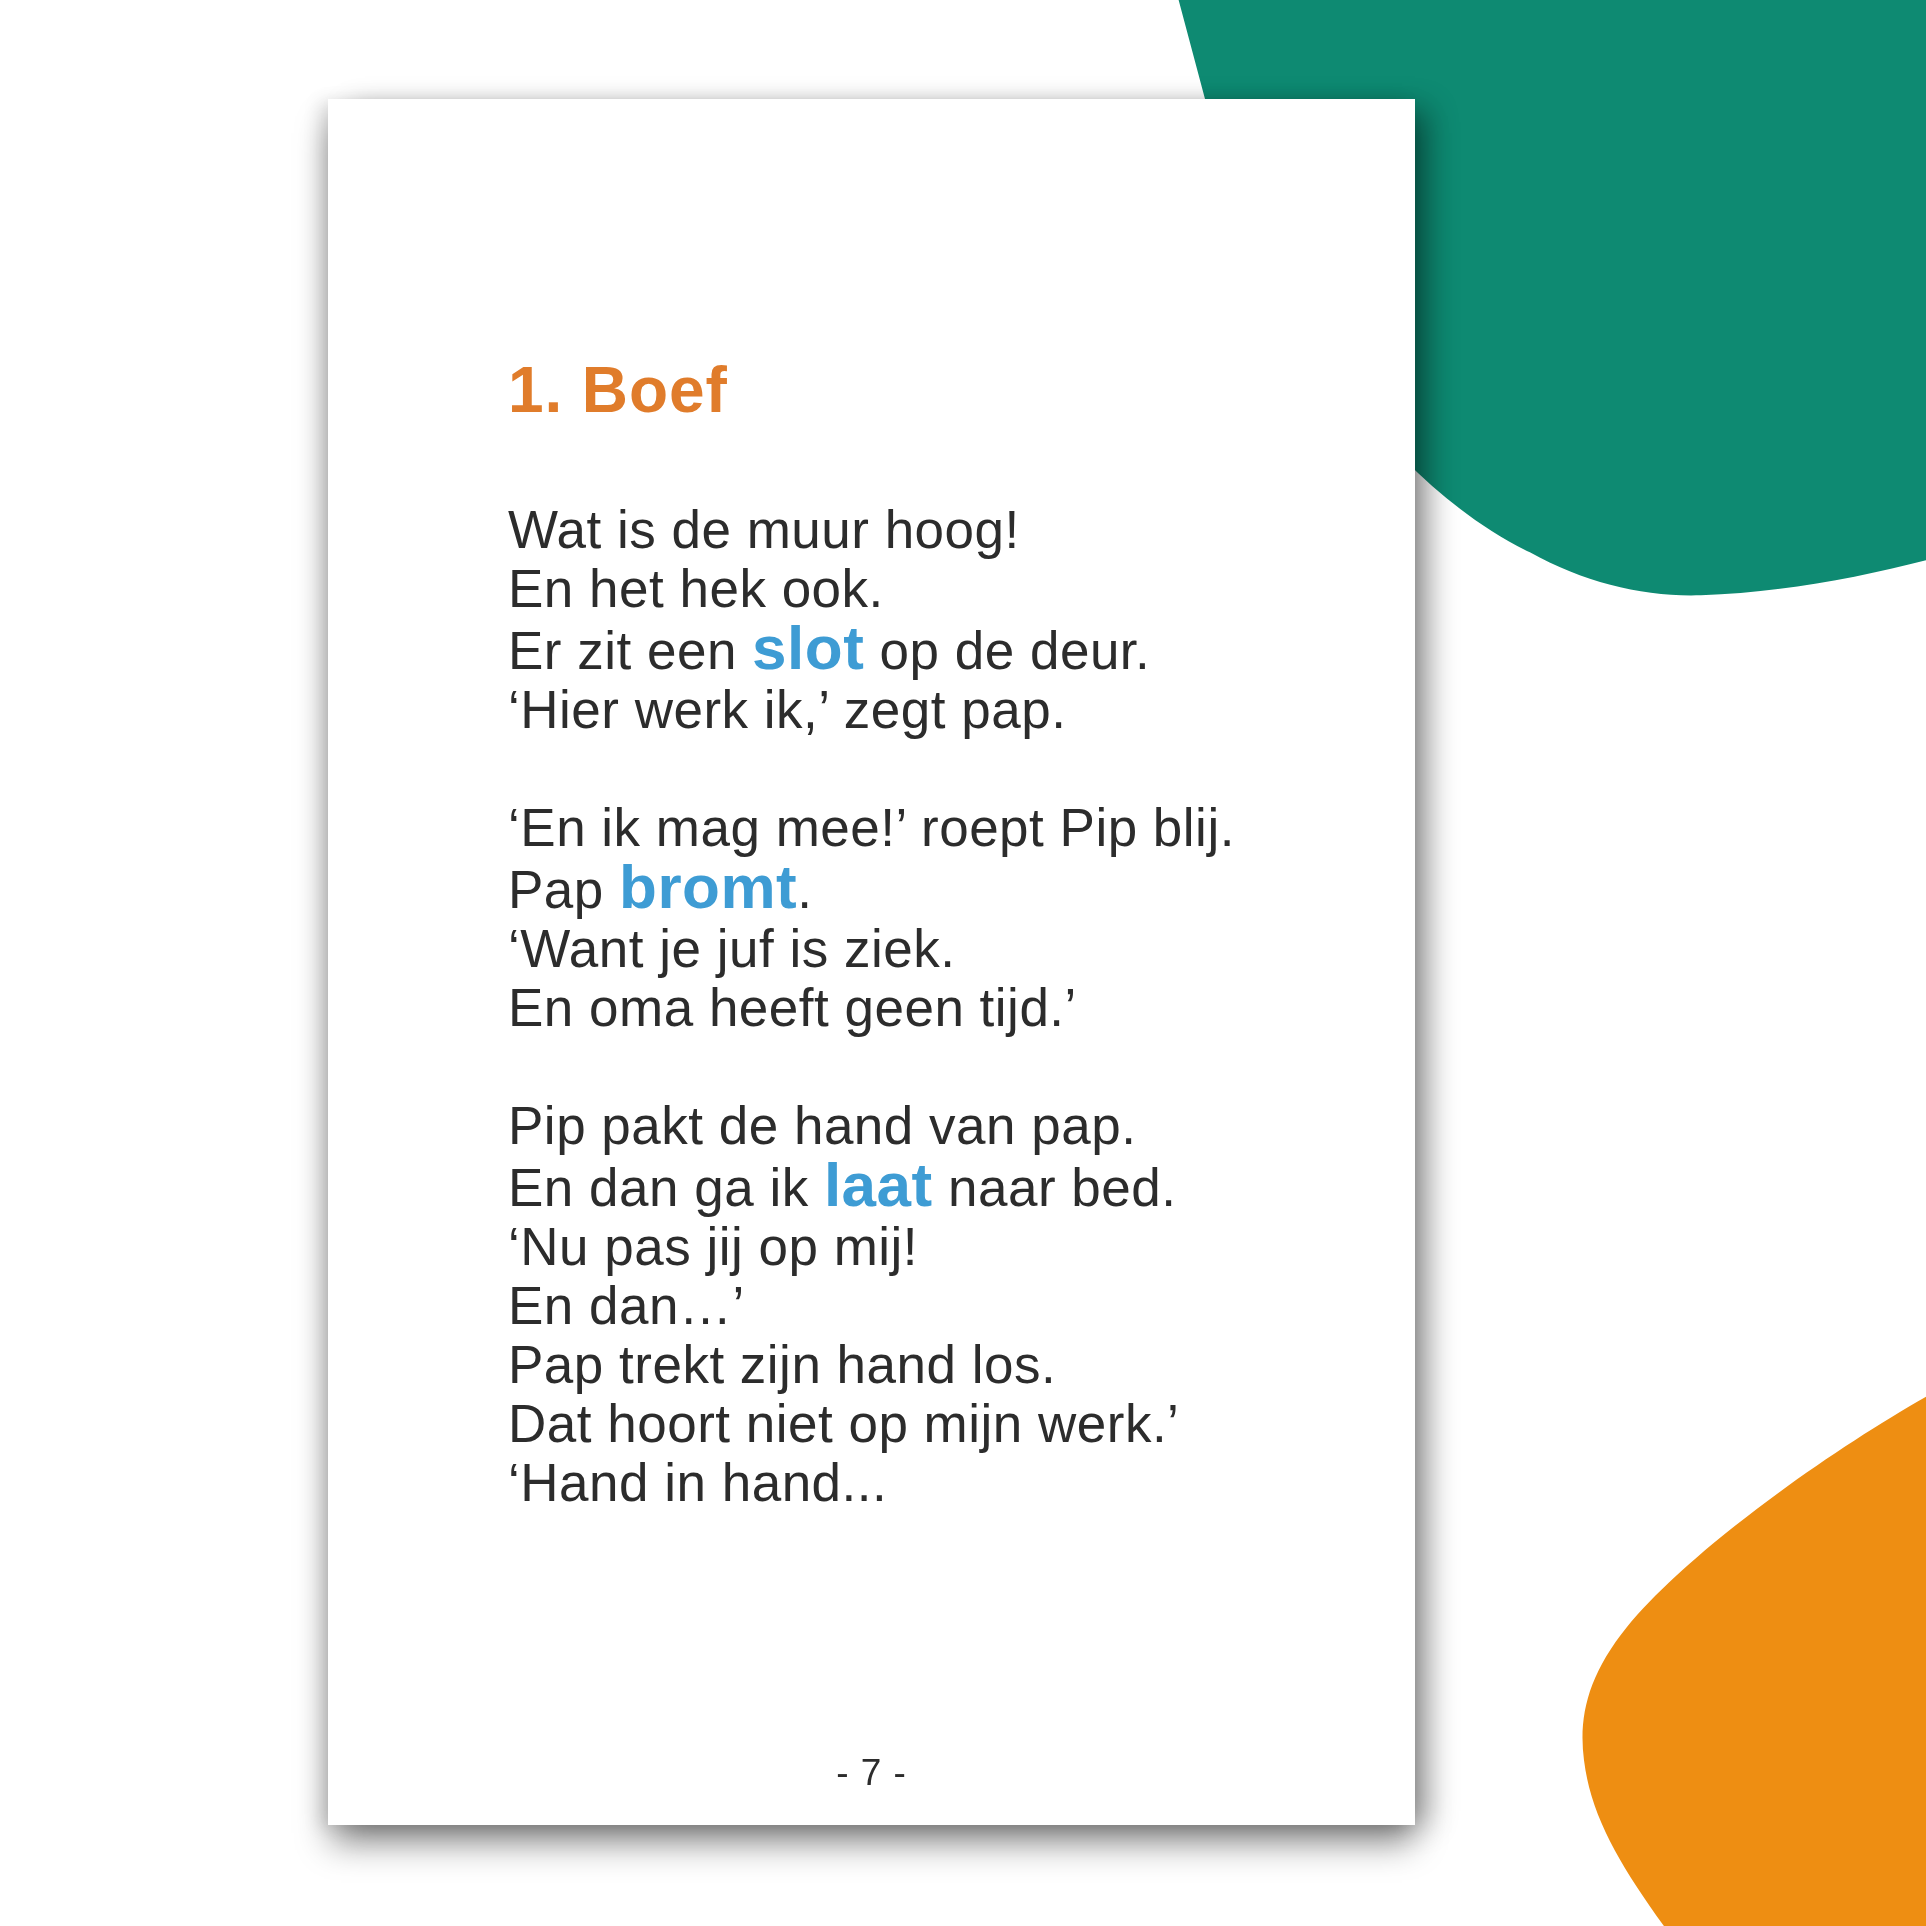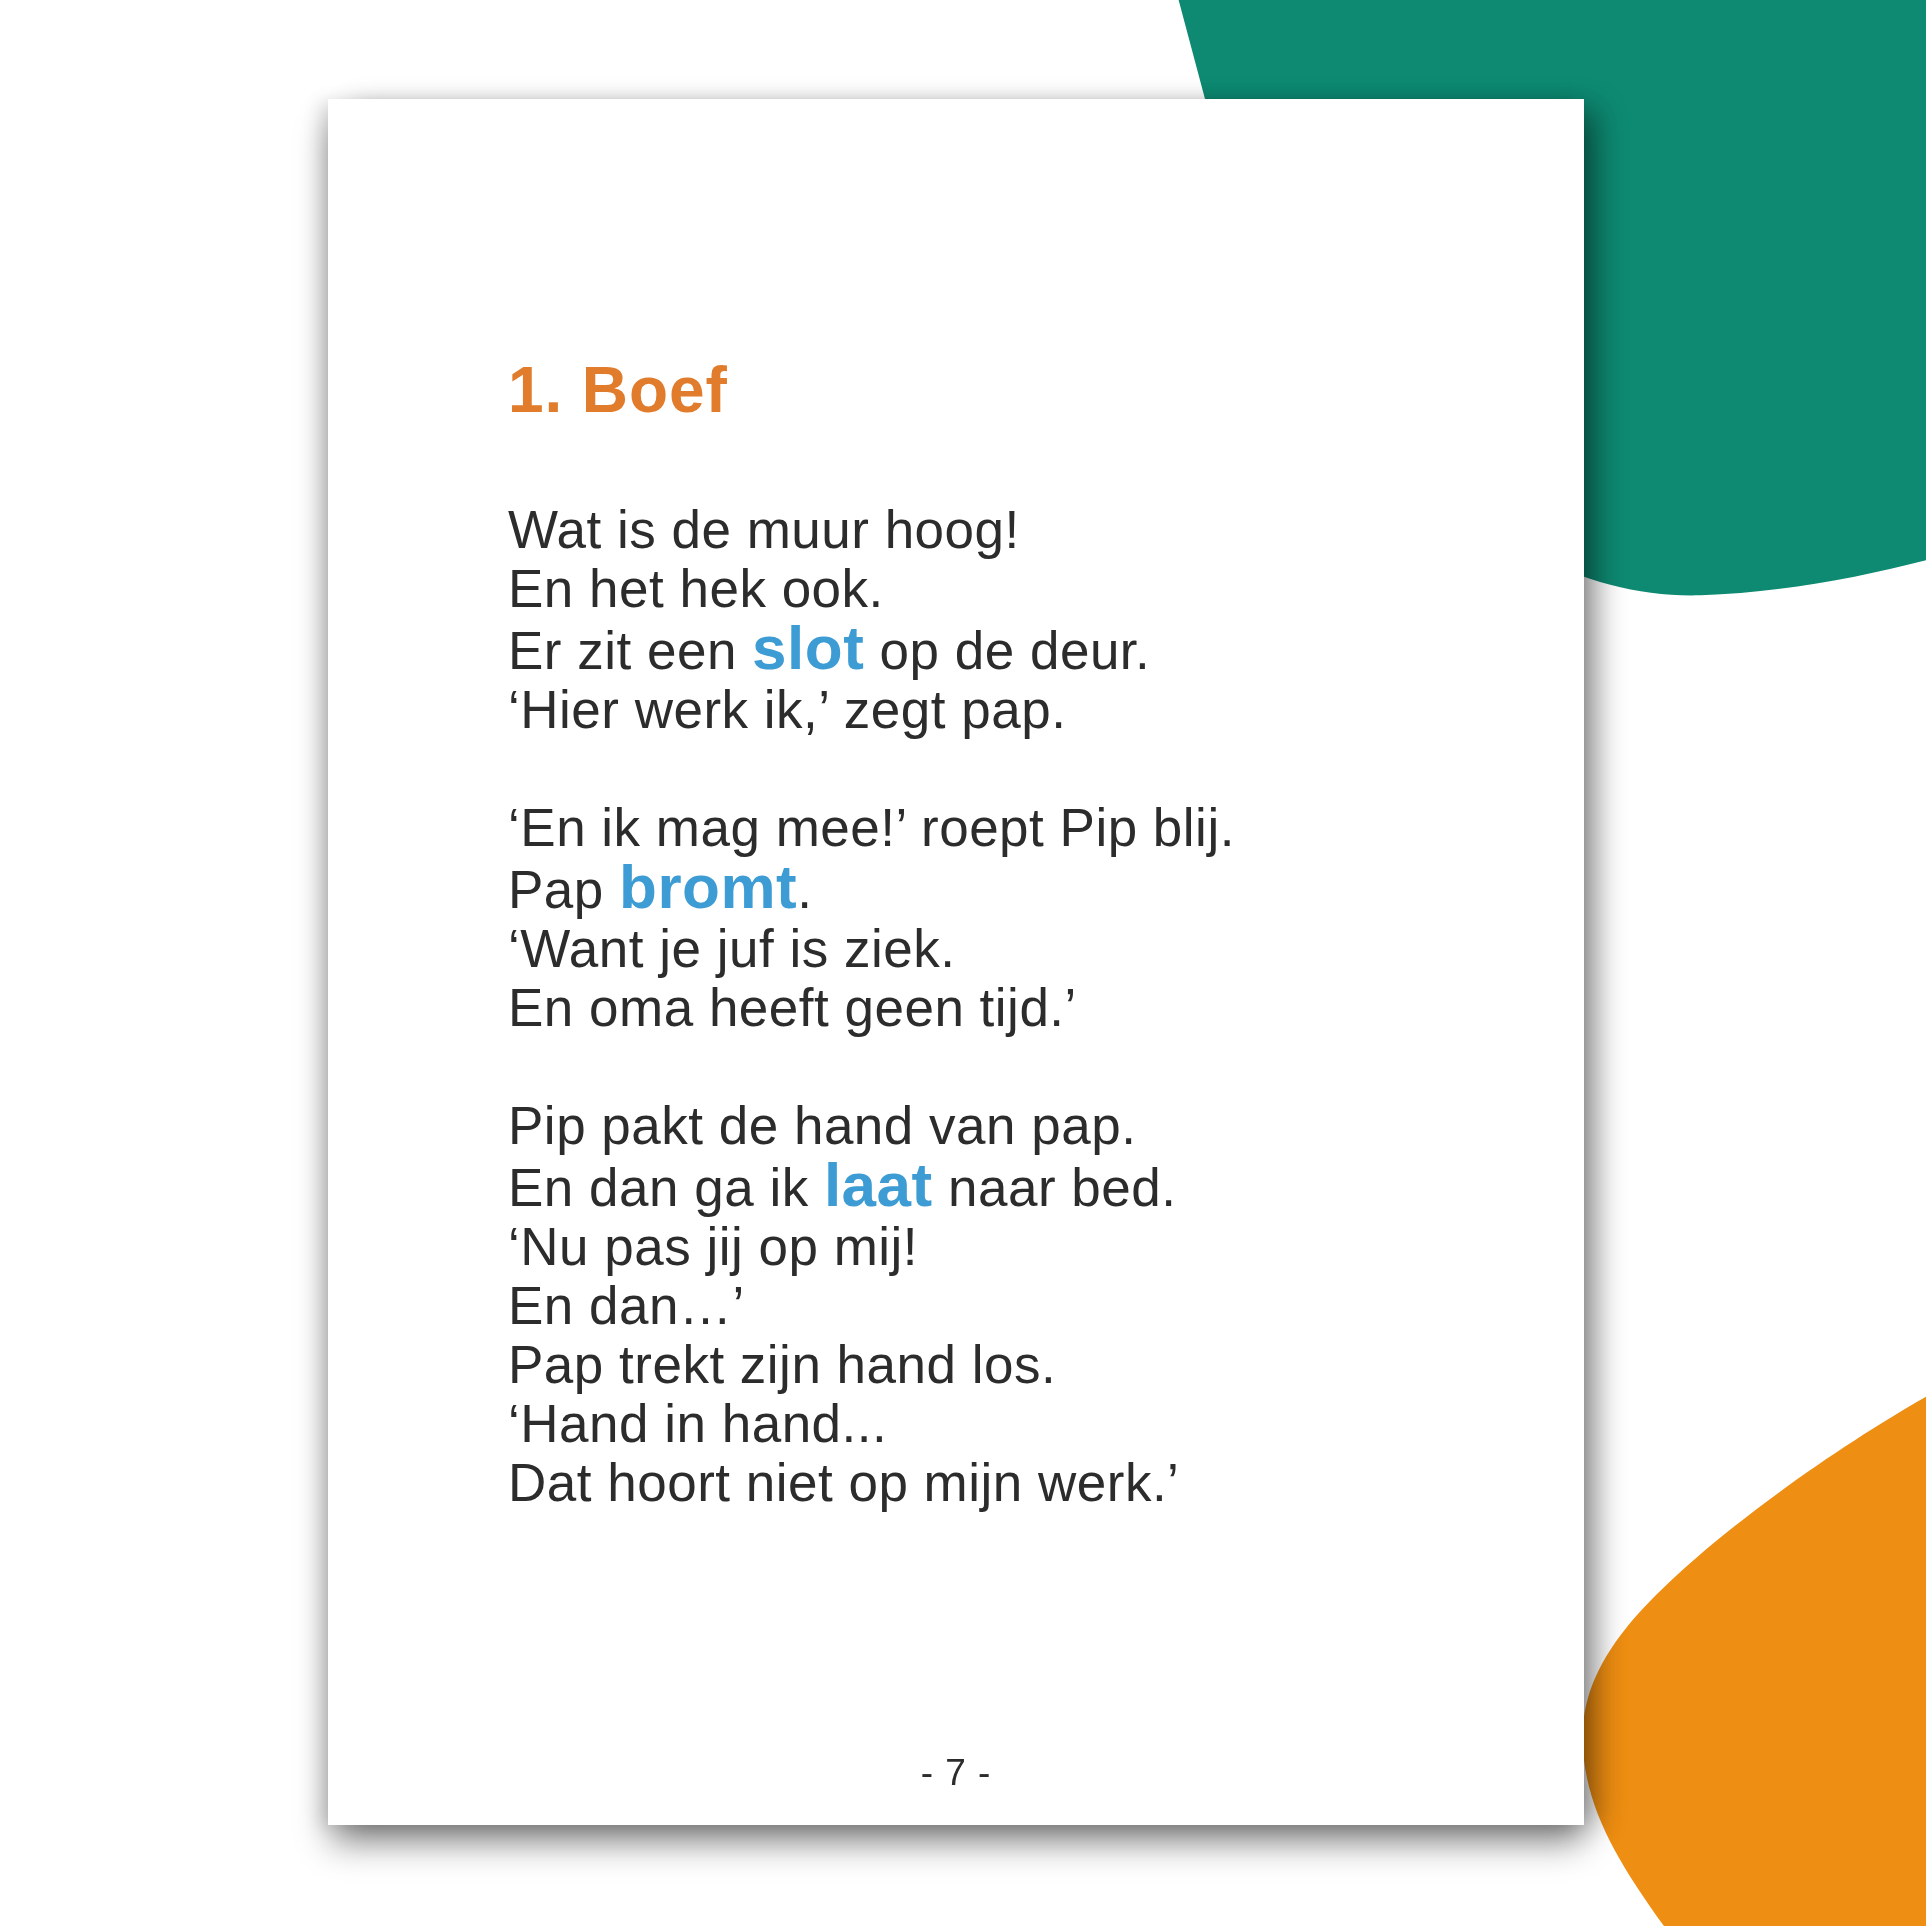--- a/index.html
+++ b/index.html
@@ -29,7 +29,7 @@
     position: absolute;
     left: 328px;
     top: 99px;
-    width: 1256px;
+    width: 1087px;
     height: 1726px;
     background: #ffffff;
     box-shadow:

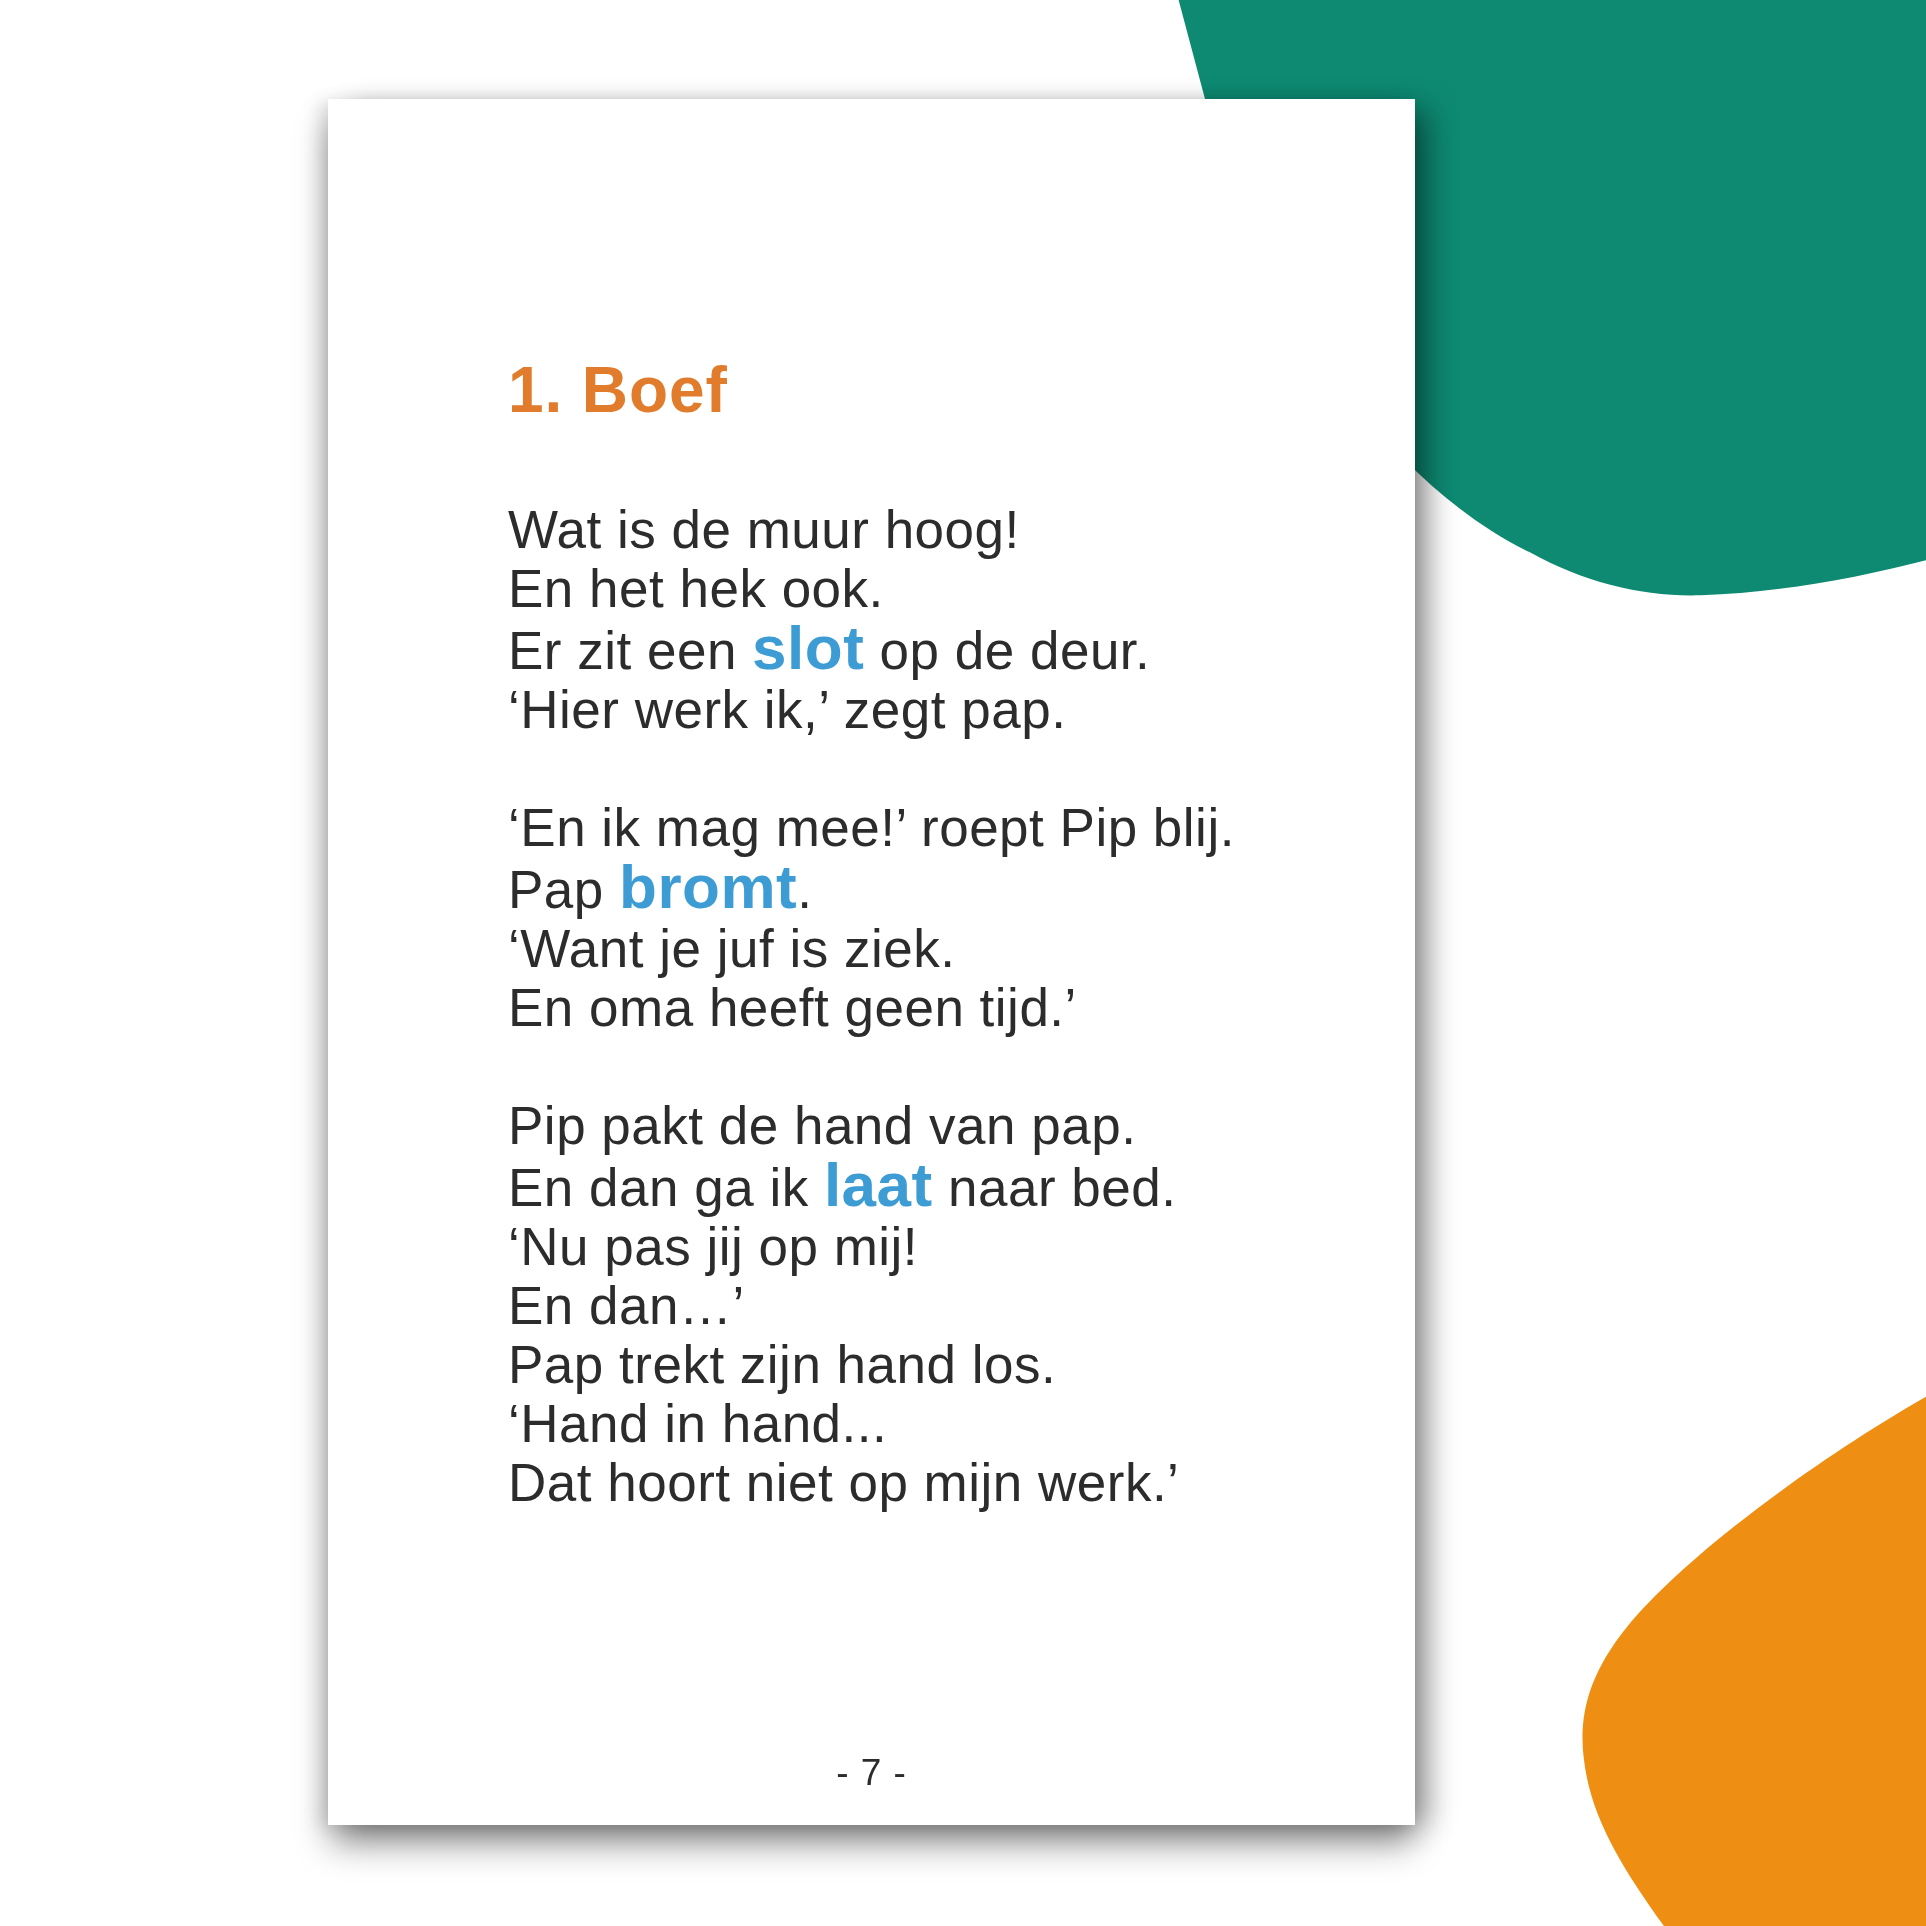--- a/index.html
+++ b/index.html
@@ -115,8 +115,8 @@
           <div class="line"><span>‘Nu pas jij op mij!</span></div>
           <div class="line"><span>En dan…’</span></div>
           <div class="line"><span>Pap trekt zijn hand los.</span></div>
+          <div class="line"><span>Dat hoort niet op mijn werk.’</span></div>
           <div class="line"><span>‘Hand in hand...</span></div>
-          <div class="line"><span>Dat hoort niet op mijn werk.’</span></div>
         </div>
       </div>
   </div>

